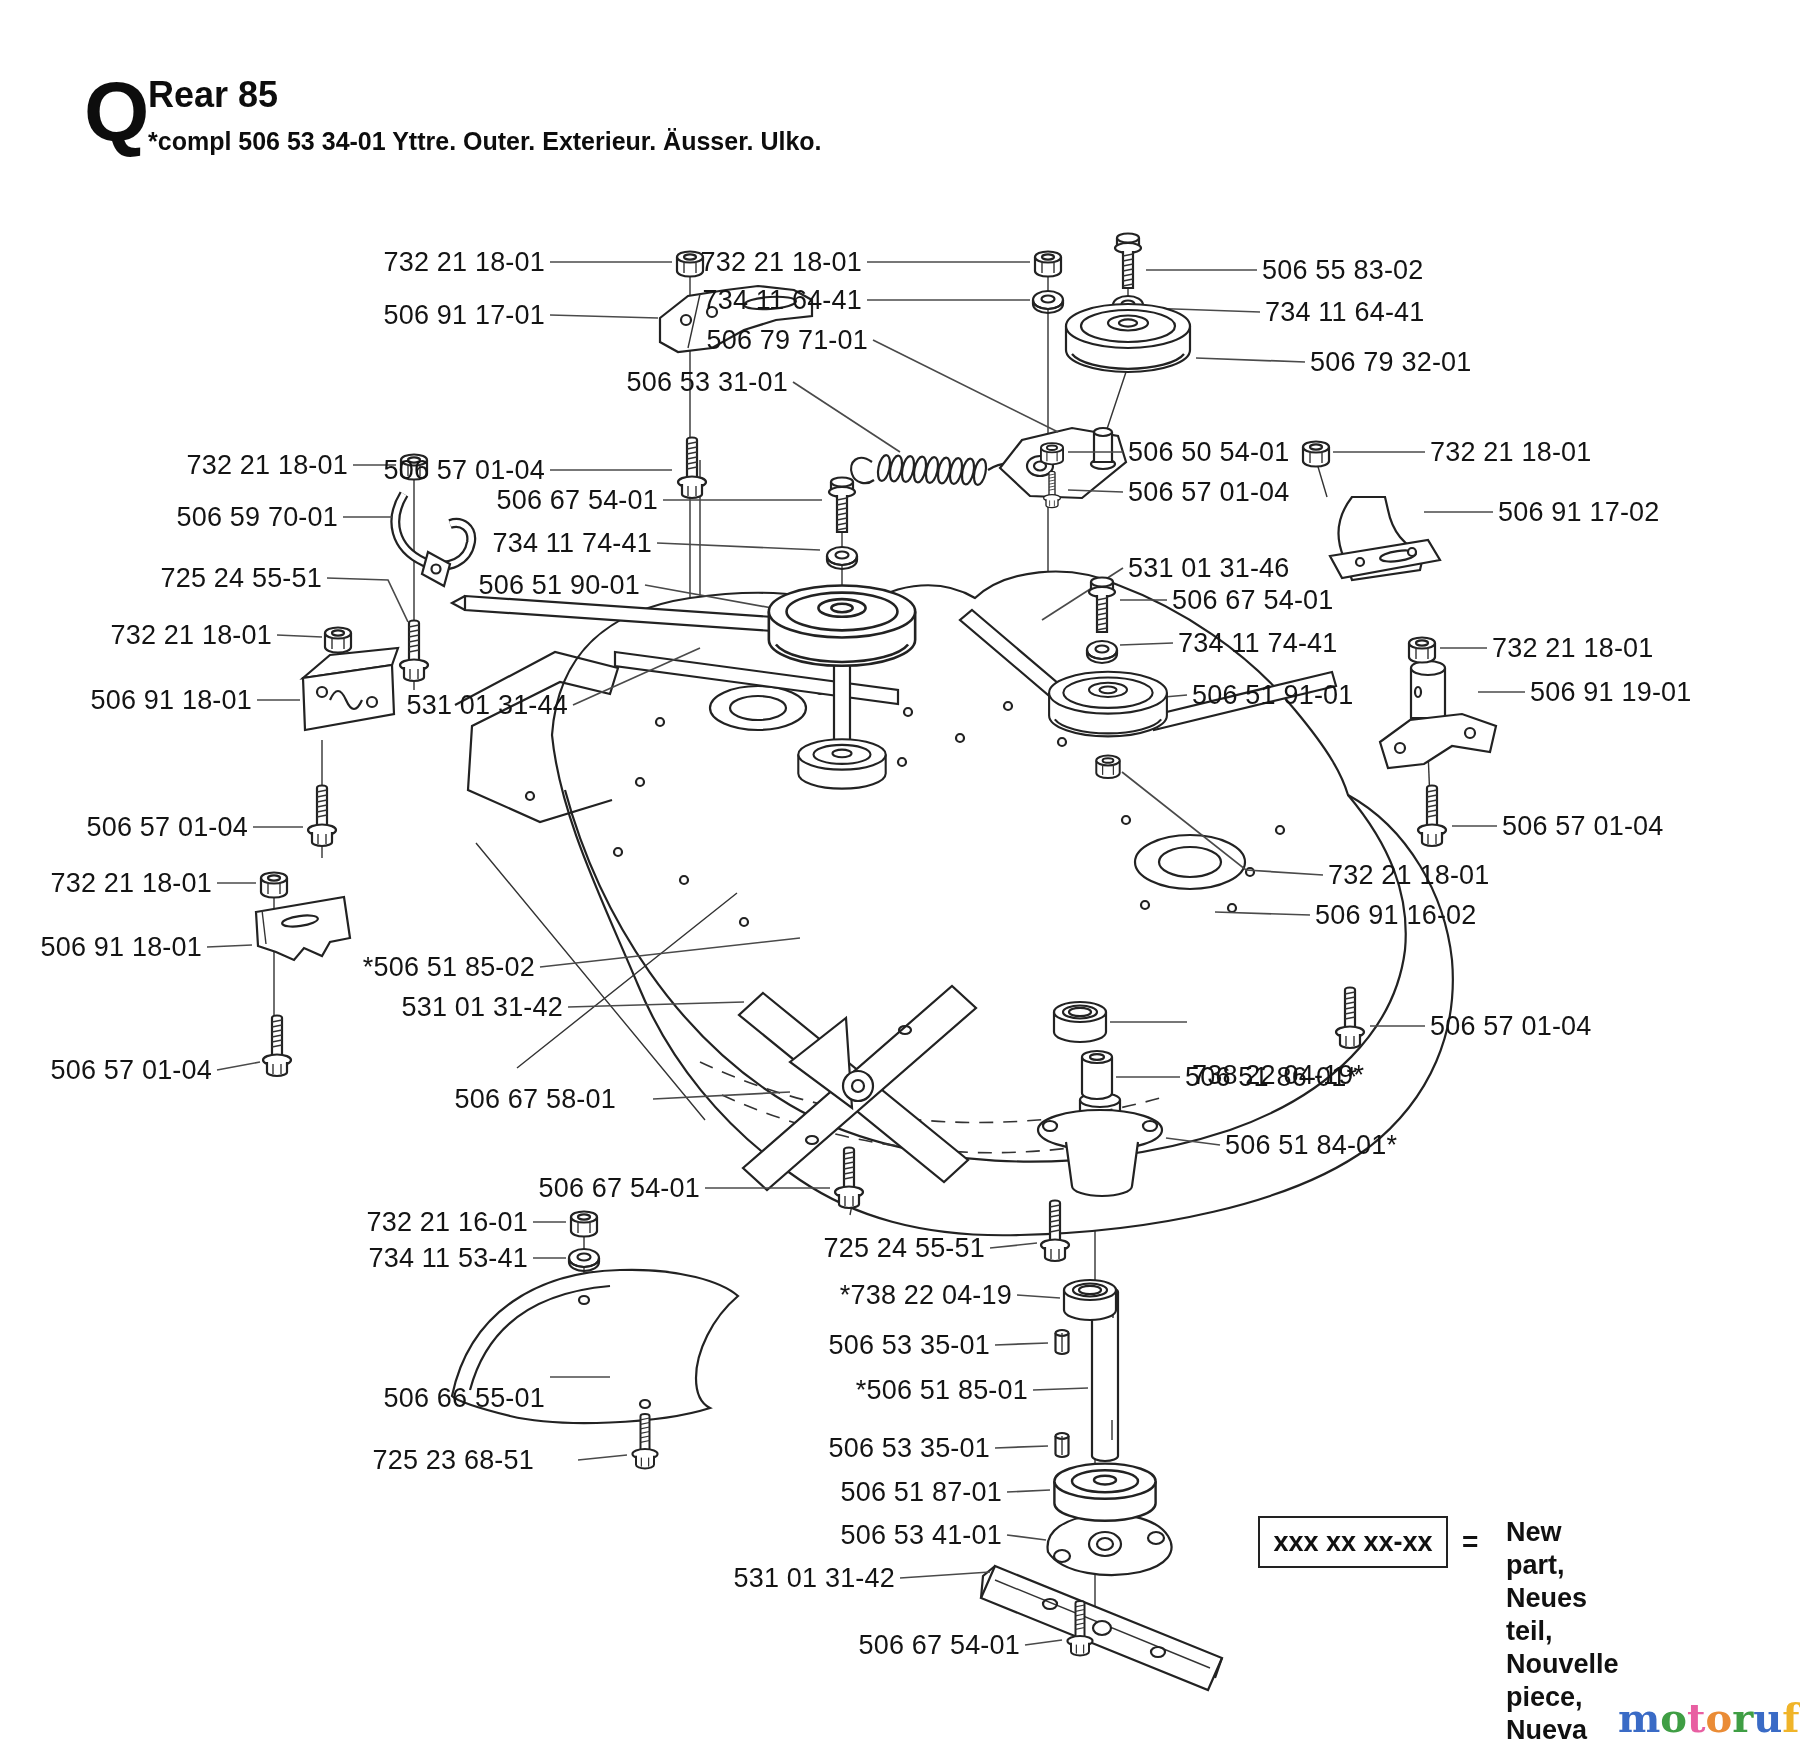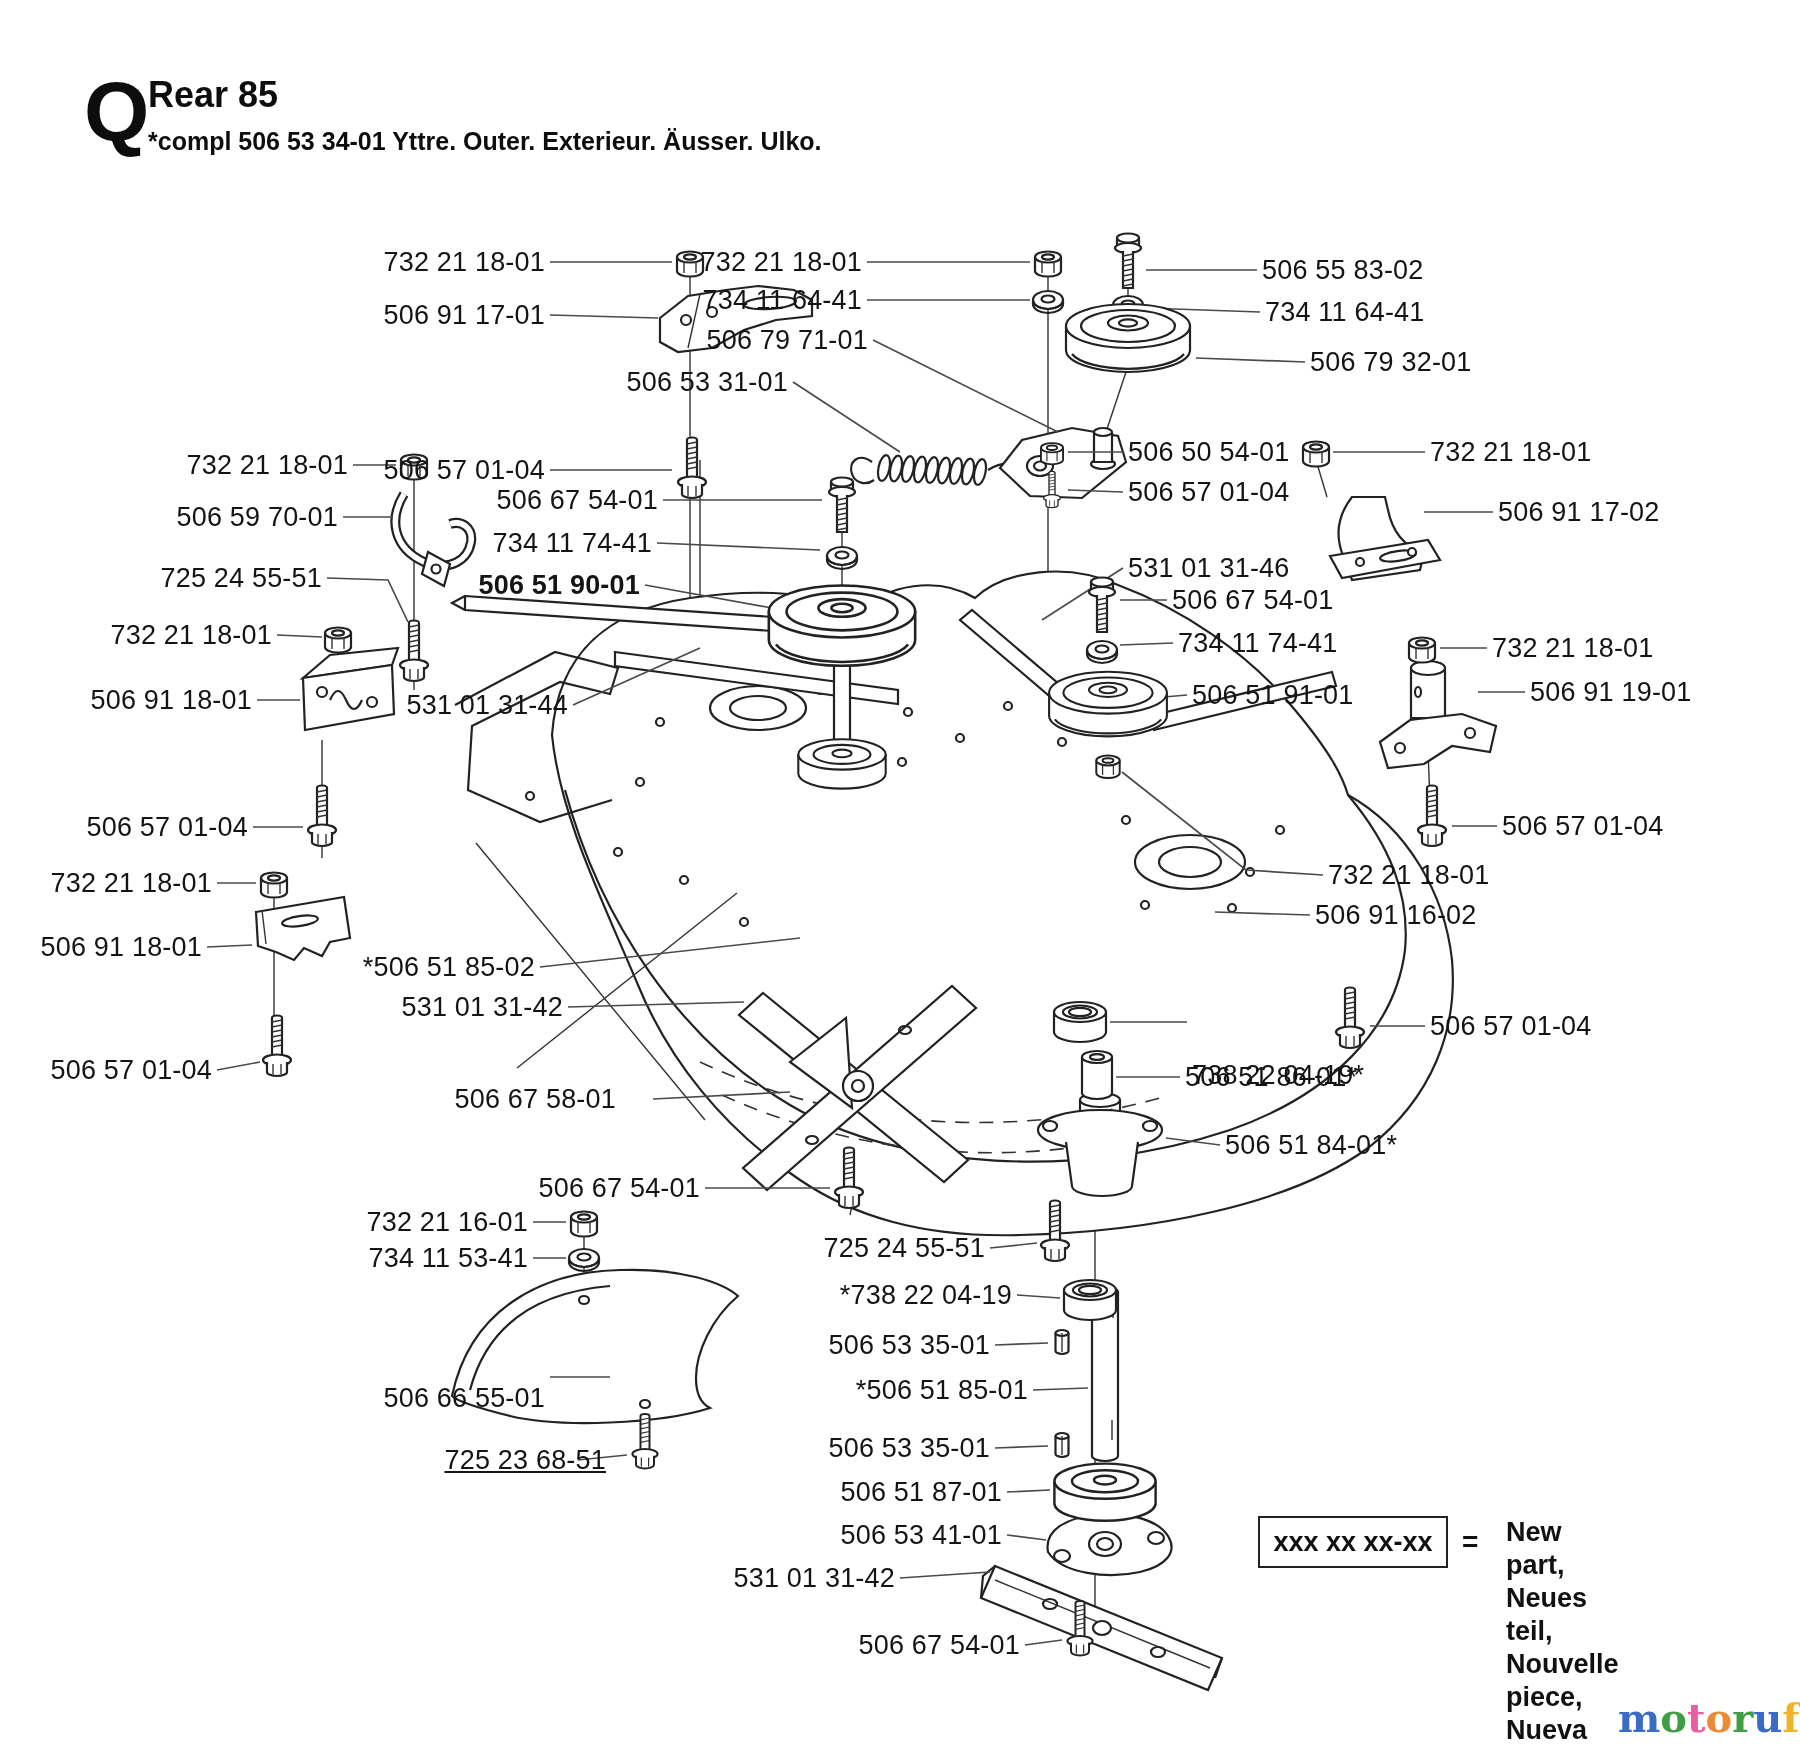--- a/index.html
+++ b/index.html
@@ -435,7 +435,7 @@
       <div class="plabel" style="top: 1055px; right: 1588px; text-align: right;">506 57 01-04</div>
       <div class="plabel" style="top: 485px; right: 1142px; text-align: right;">506 67 54-01</div>
       <div class="plabel" style="top: 528px; right: 1148px; text-align: right;">734 11 74-41</div>
-      <div class="plabel" style="top: 570px; right: 1160px; text-align: right; font-weight: bold;">506 51 90-01</div>
+      <div class="plabel" style="top: 570px; right: 1160px; text-align: right;">506 51 90-01</div>
       <div class="plabel" style="top: 690px; right: 1232px; text-align: right;">531 01 31-44</div>
       <div class="plabel" style="top: 952px; right: 1265px; text-align: right;">*506 51 85-02</div>
       <div class="plabel" style="top: 992px; right: 1237px; text-align: right;">531 01 31-42</div>

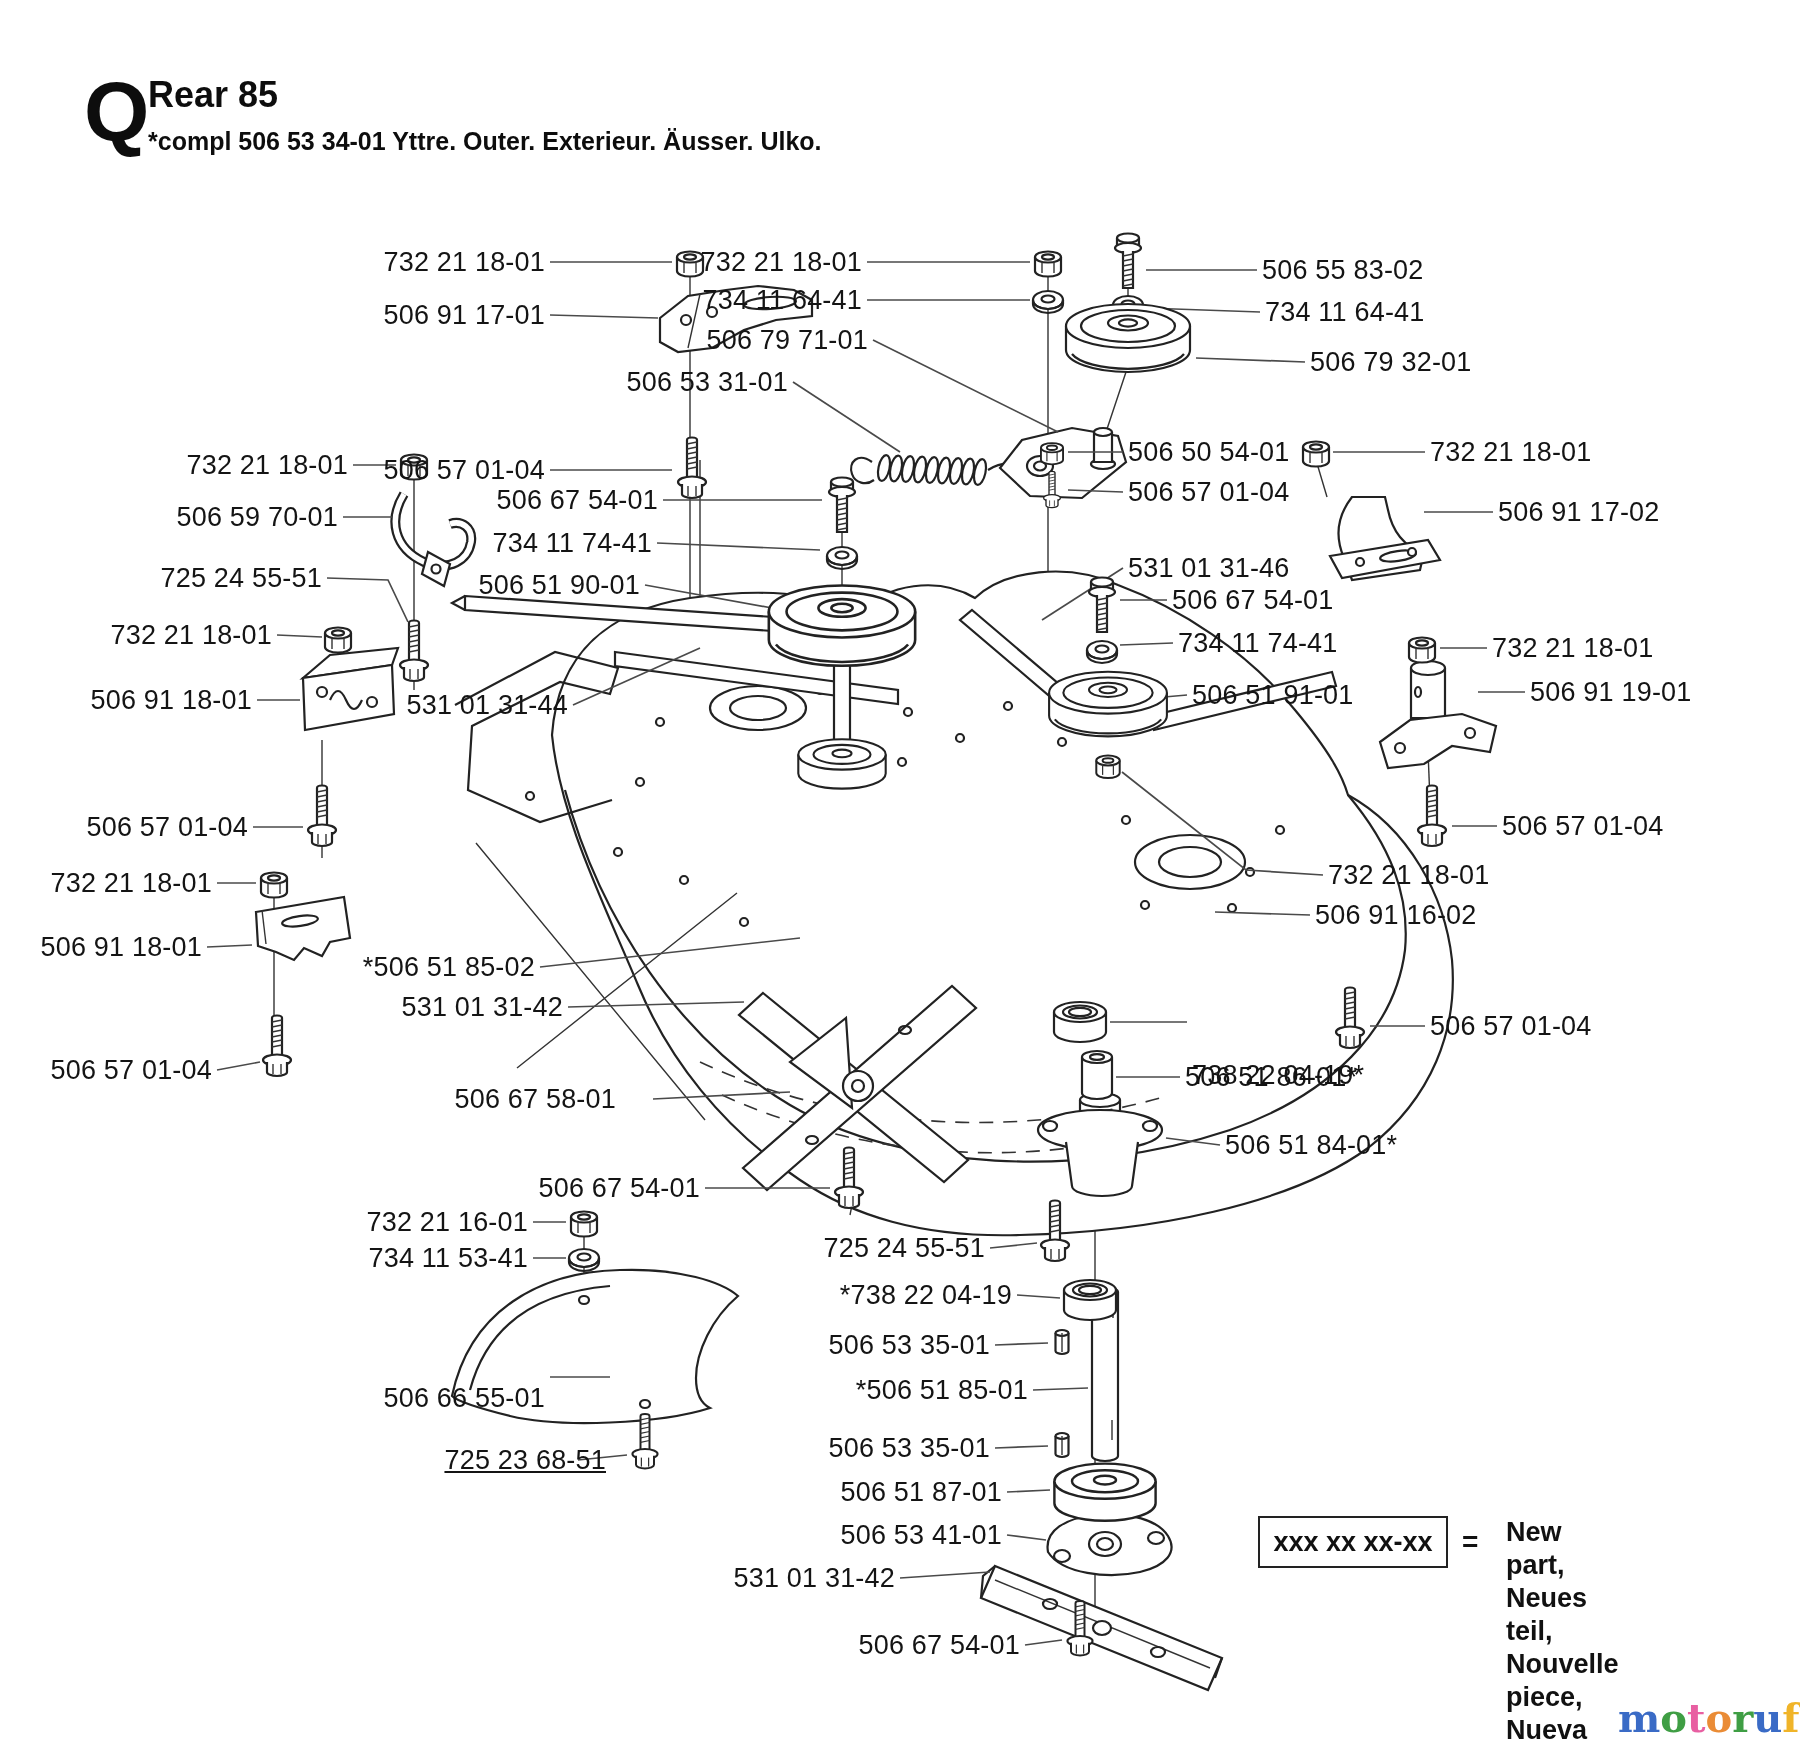--- a/index.html
+++ b/index.html
@@ -444,7 +444,7 @@
       <div class="plabel" style="top: 1207px; right: 1272px; text-align: right;">732 21 16-01</div>
       <div class="plabel" style="top: 1243px; right: 1272px; text-align: center;">734 11 53-41</div>
       <div class="plabel" style="top: 1362px; right: 1255px; text-align: right; margin-top: 21px;">506 66 55-01</div>
-      <div class="plabel" style="top: 1445px; right: 1194px; text-align: center; text-decoration: underline;">725 23 68-51</div>
+      <div class="plabel" style="top: 1445px; right: 1266px; text-align: center;">725 23 68-51</div>
       <div class="plabel" style="top: 1233px; right: 815px; text-align: right;">725 24 55-51</div>
       <div class="plabel" style="top: 1280px; right: 788px; text-align: right;">*738 22 04-19</div>
       <div class="plabel" style="top: 1330px; right: 810px; text-align: right;">506 53 35-01</div>

